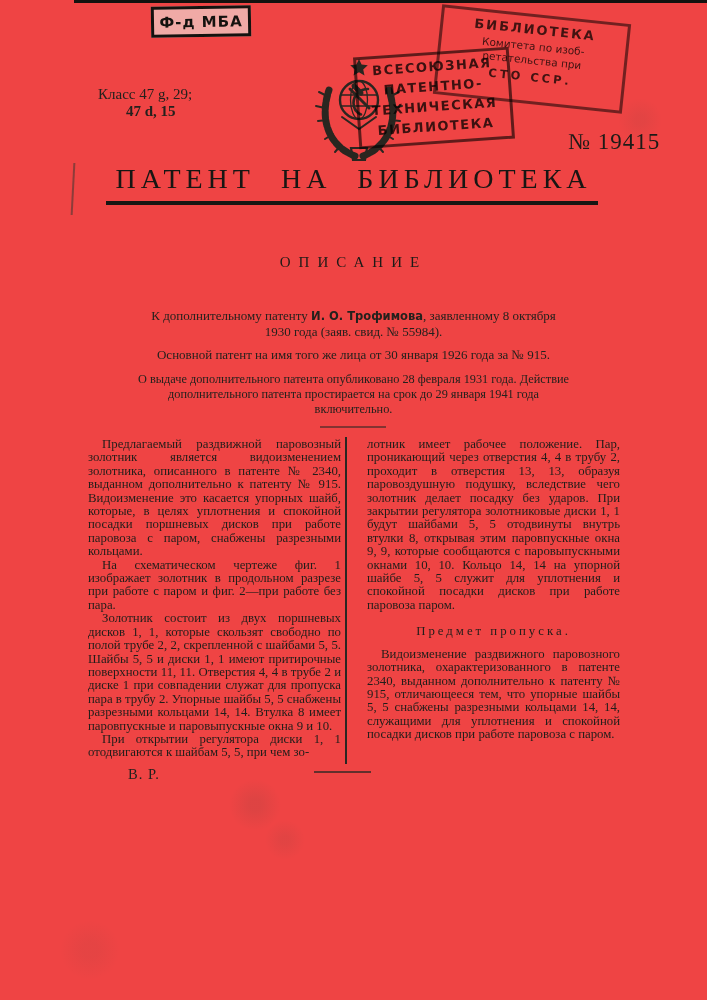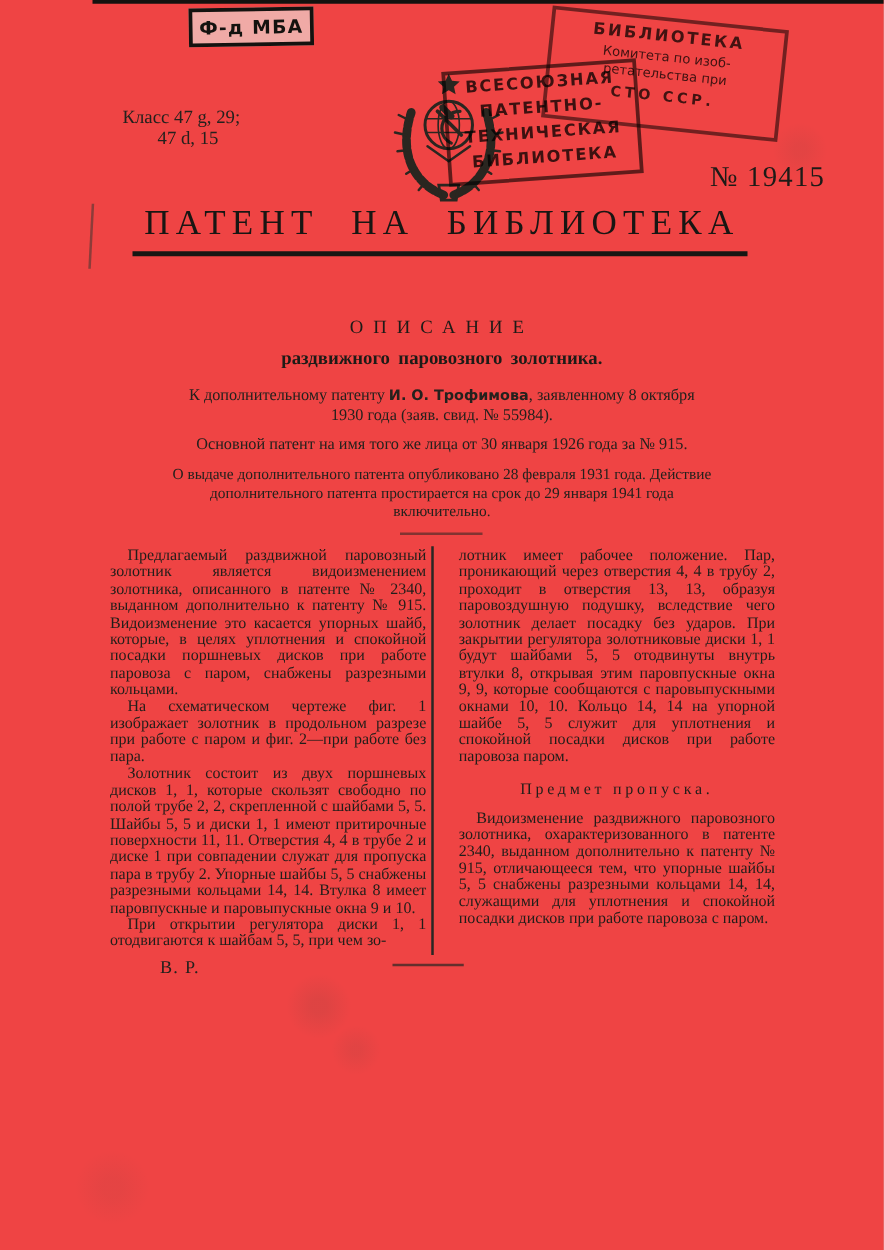--- a/index.html
+++ b/index.html
@@ -29,7 +29,7 @@
   }
 
   .class-block{left:98px;top:86px;font-size:15px;line-height:17px;color:#24211d;}
-  .class-block .l2{padding-left:28px;}
+  .class-block .l2{padding-left:28px;font-weight:bold;}
 
   .emblem{left:303px;top:56px;width:112px;height:108px;}
 

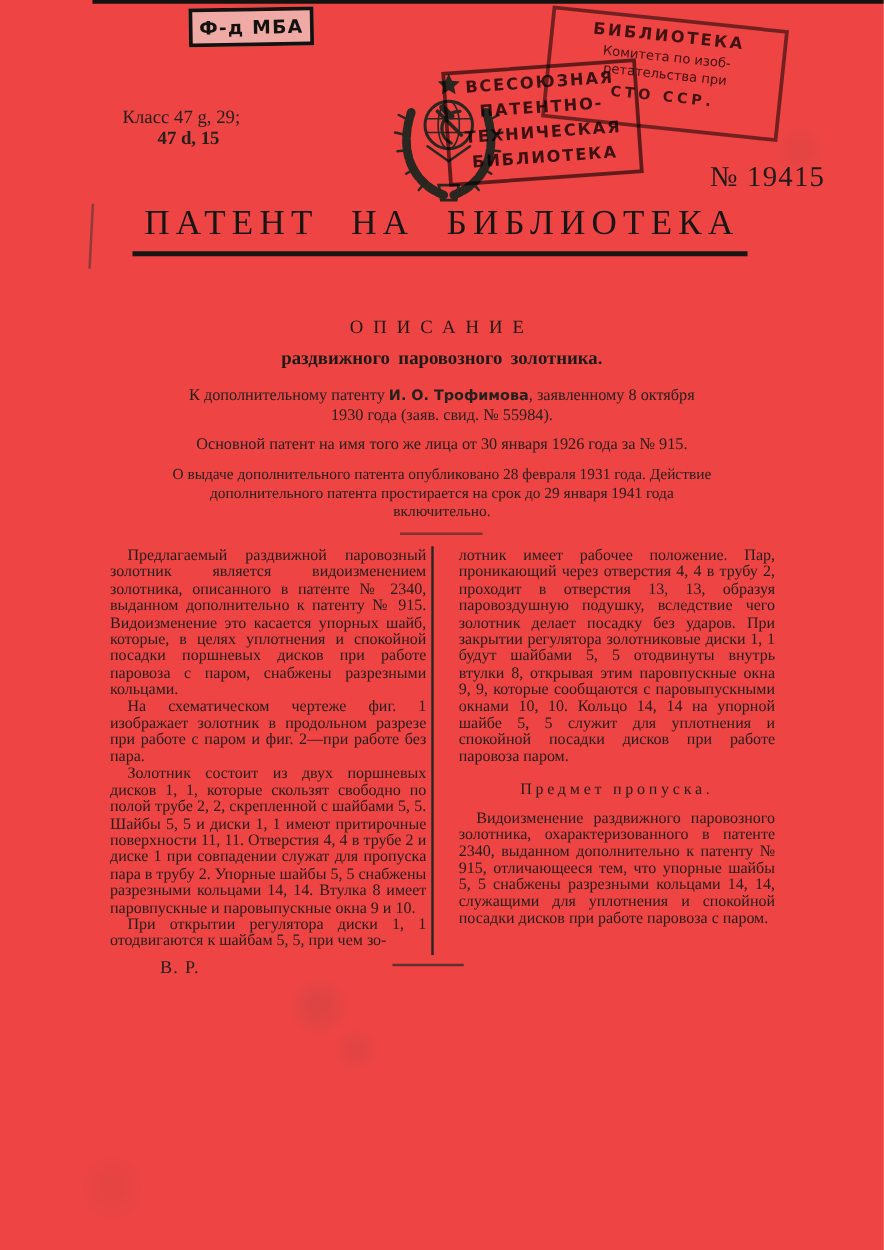--- a/index.html
+++ b/index.html
@@ -146,7 +146,6 @@
   <div class="abs title-rule"></div>
 
   <div class="abs section-heading">ОПИСАНИЕ</div>
-  <div class="abs doc-subtitle">раздвижного паровозного золотника.</div>
 
   <div class="abs header-block">
     <p class="hp1"><span>К дополнительному патенту </span><b>И. О. Трофимова</b><span>, заявленному 8 октября 1930 года (заяв. свид. № 55984).</span></p>

